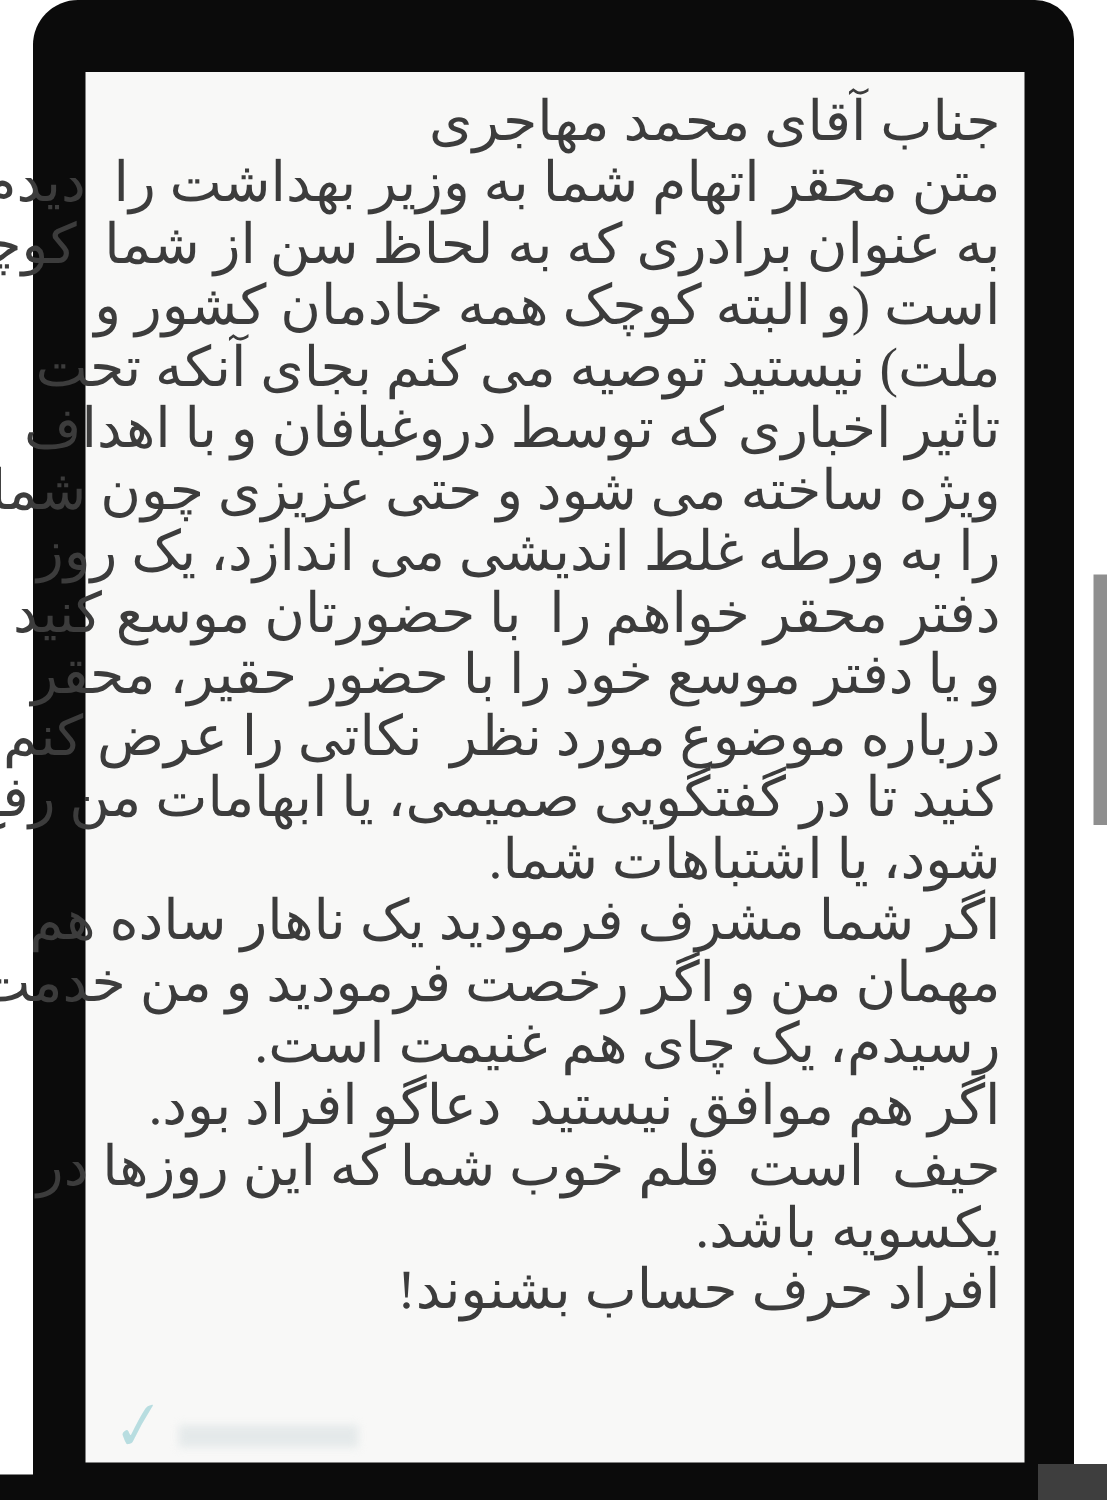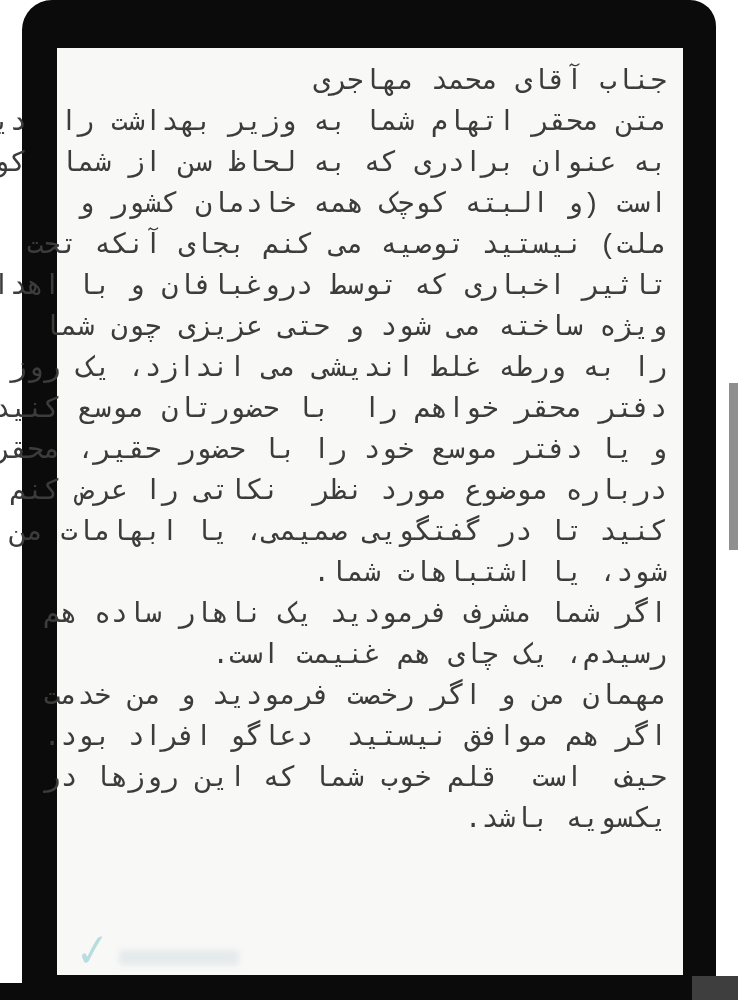--- a/index.html
+++ b/index.html
@@ -25,8 +25,8 @@
     position:absolute;top:13px;right:16px;left:10px;
     direction:rtl;text-align:right;
     color:var(--text,#3c3c3c);
-    font-size:28px;line-height:41px;
-    font-family:Liberation Mono, monospace;
+    font-size:37px;line-height:41px;
+    font-family:Liberation Serif, serif;
   }
   .line{white-space:pre;overflow:visible;}
   

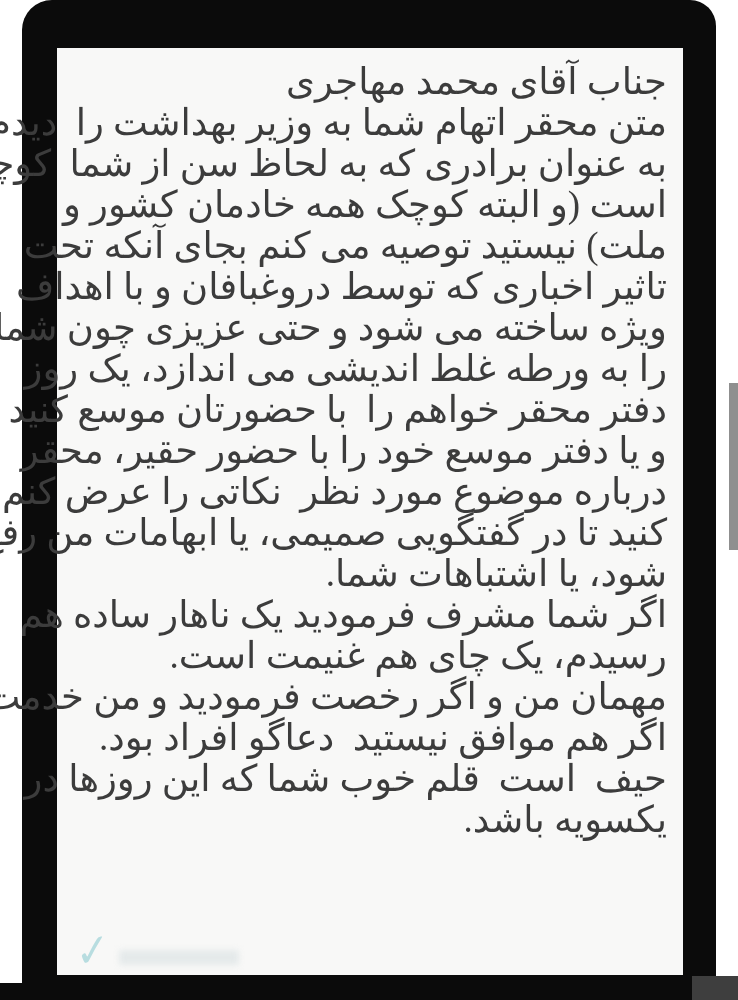--- a/index.html
+++ b/index.html
@@ -80,8 +80,8 @@
         <div class="line">کنید تا در گفتگویی صمیمی، یا ابهامات من رفع</div>
         <div class="line">شود، یا اشتباهات شما.</div>
         <div class="line">اگر شما مشرف فرمودید یک ناهار ساده هم</div>
+        <div class="line">مهمان من و اگر رخصت فرمودید و من خدمت</div>
         <div class="line">رسیدم، یک چای هم غنیمت است.</div>
-        <div class="line">مهمان من و اگر رخصت فرمودید و من خدمت</div>
         <div class="line">اگر هم موافق نیستید  دعاگو افراد بود.</div>
         <div class="line">حیف  است  قلم خوب شما که این روزها در</div>
         <div class="line">یکسویه باشد.</div>

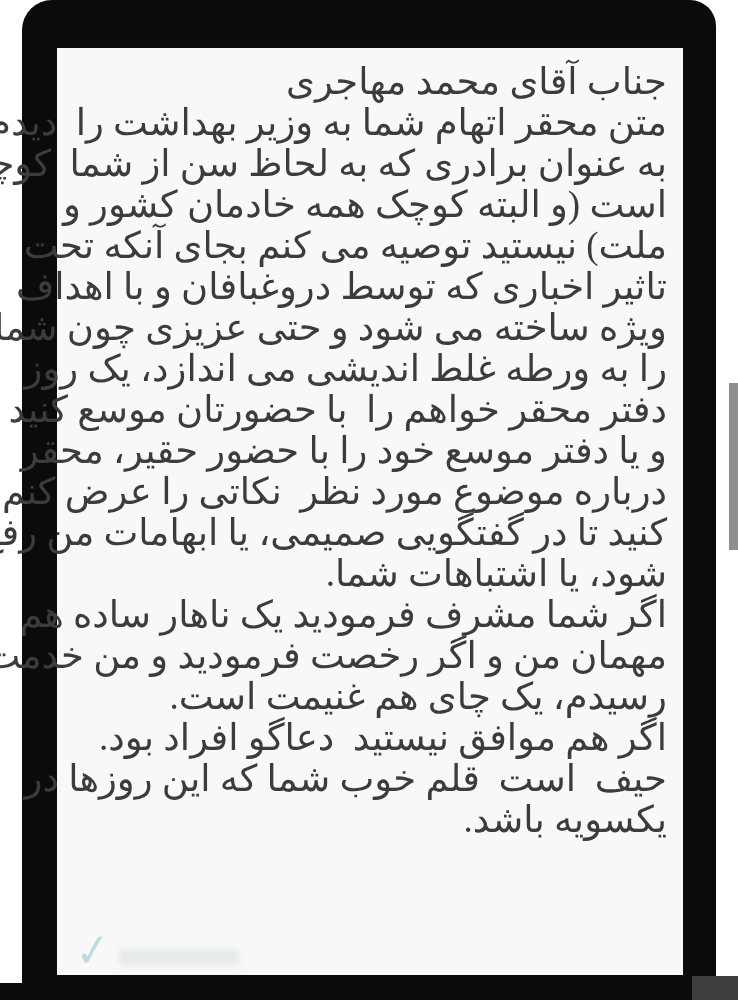--- a/index.html
+++ b/index.html
@@ -85,6 +85,7 @@
         <div class="line">اگر هم موافق نیستید  دعاگو افراد بود.</div>
         <div class="line">حیف  است  قلم خوب شما که این روزها در</div>
         <div class="line">یکسویه باشد.</div>
+        <div class="line">افراد حرف حساب بشنوند!</div>
       </div>
       <div class="wm">✓</div>
       <div class="wm-smudge"></div>

